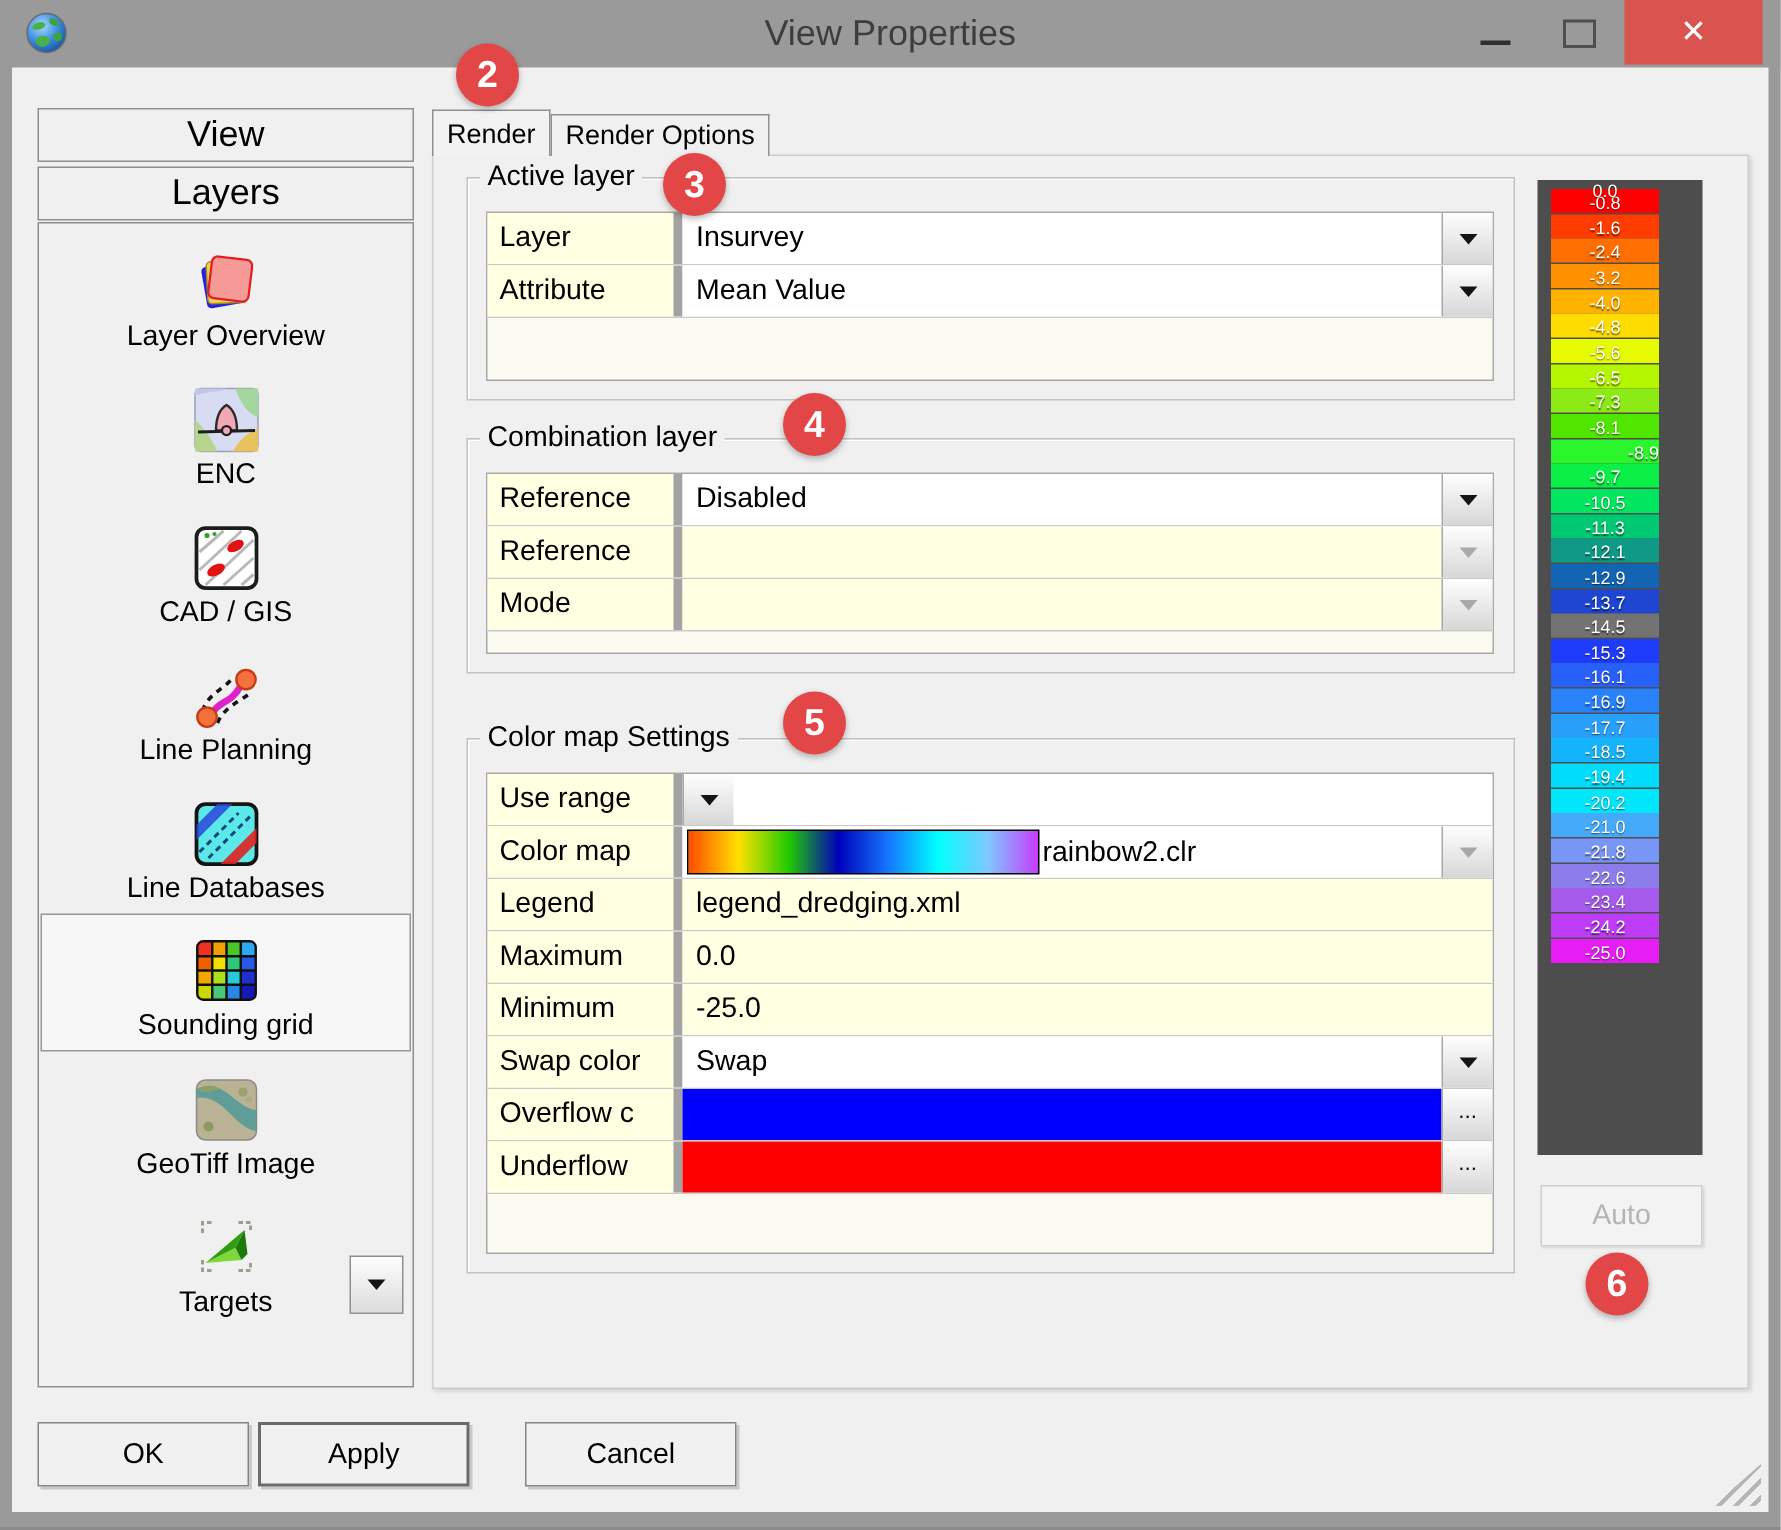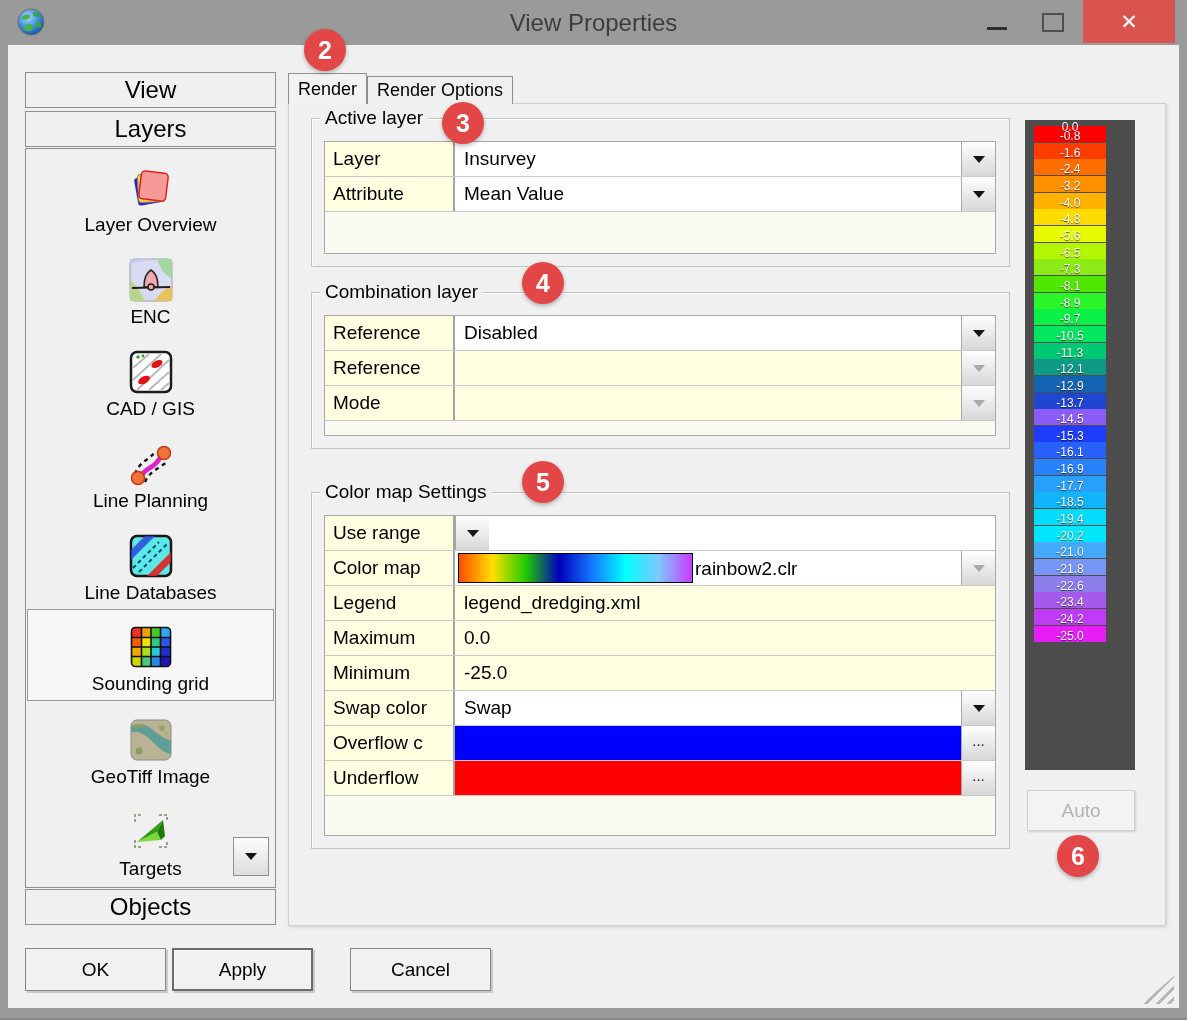--- a/index.html
+++ b/index.html
@@ -54,7 +54,7 @@
   .g-cmap  {left:22px;top:388px;width:697px;height:355px;}
   .ptable{position:absolute;left:12px;top:22px;right:13px;bottom:12px;border:1px solid #a8a8a8;background:#fbfaf1;overflow:hidden;}
   .prow{display:flex;height:35px;border-bottom:1px solid #c9c9c9;background:#fff;box-sizing:border-box;}
-  .plabel{width:130px;flex:none;background:#ffffe1;border-right:2px solid #a3a3a3;font-size:19px;
+  .plabel{width:130px;flex:none;background:#ffffe1;border-right:6px solid #a3a3a3;font-size:19px;
     line-height:34px;padding-left:8px;overflow:hidden;white-space:nowrap;box-sizing:border-box;}
   .pvalue{flex:1;font-size:19px;line-height:33px;padding-left:9px;overflow:hidden;white-space:nowrap;min-width:0;}
   .pvalue.yellow{background:#ffffe1;}

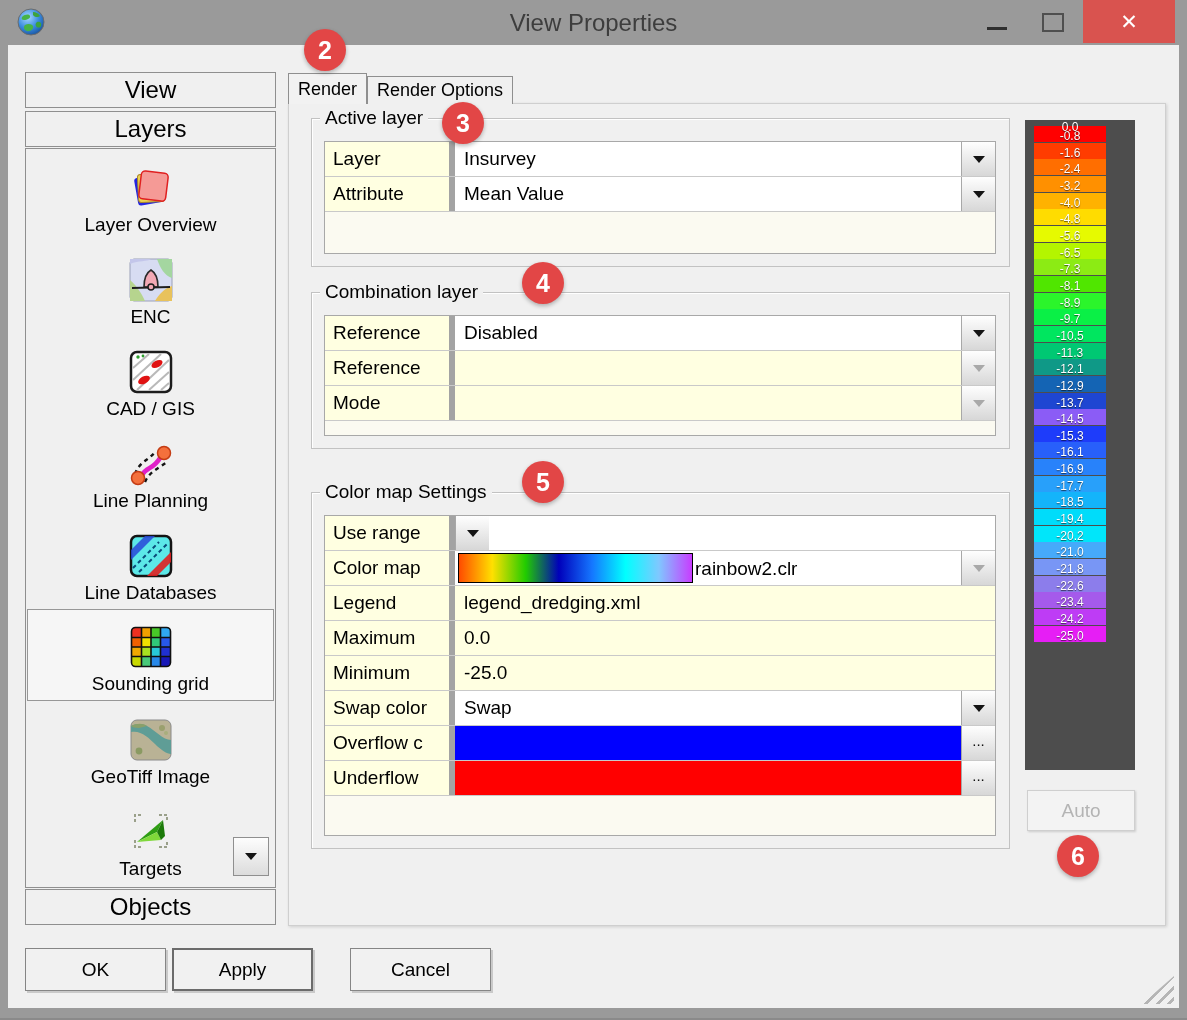--- a/index.html
+++ b/index.html
@@ -429,7 +429,7 @@
             <span class="lbar-label">-8.1</span>
           </div>
 
-          <div class="lbar" style="background: rgb(43, 245, 43);">
+          <div class="lbar" style="background: rgb(43, 245, 43); text-align: right;">
             <span class="lbar-label">-8.9</span>
           </div>
 

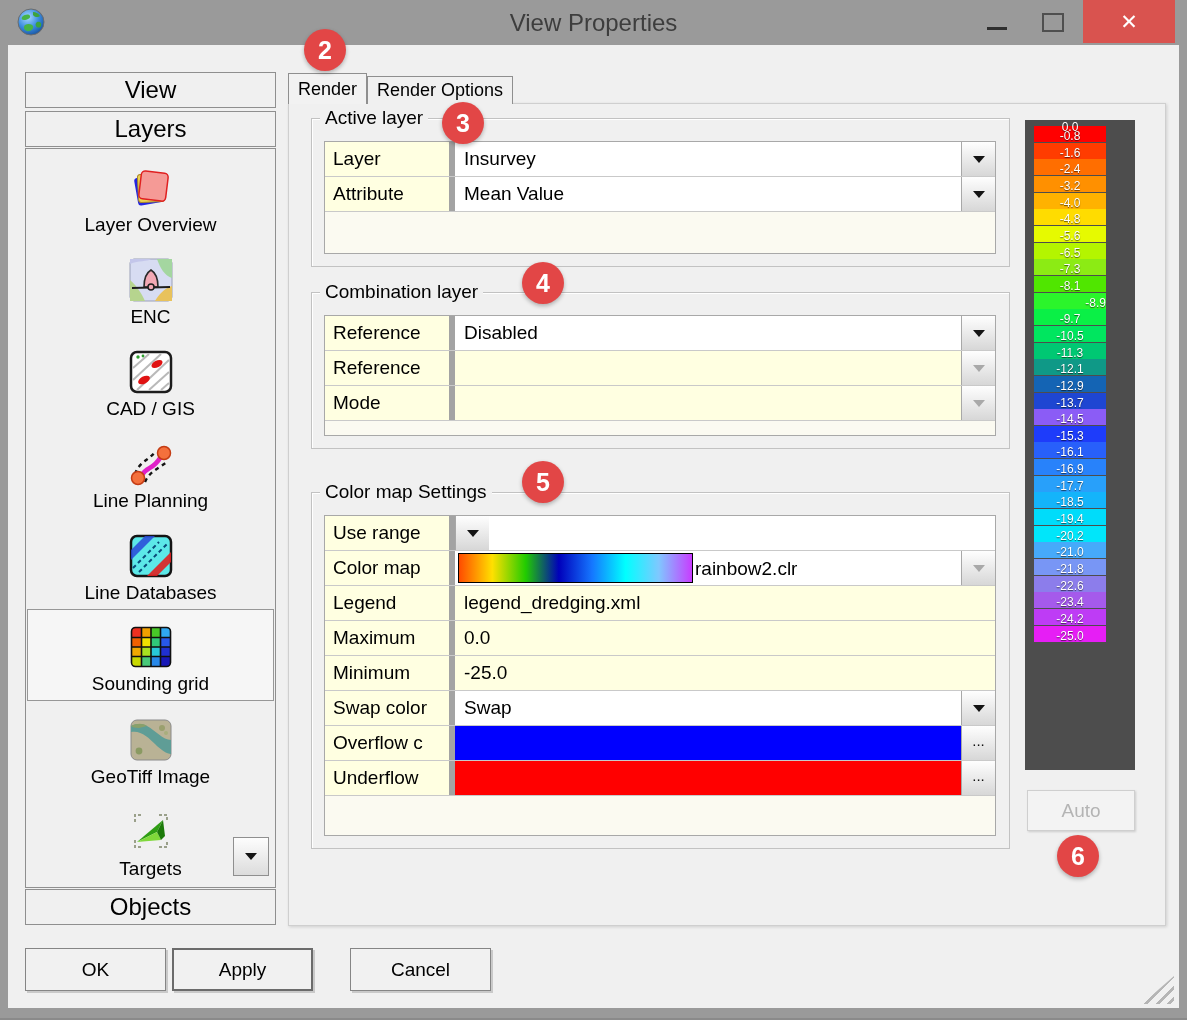--- a/index.html
+++ b/index.html
@@ -457,7 +457,7 @@
             <span class="lbar-label">-13.7</span>
           </div>
 
-          <div class="lbar" style="background: #8b5cf6;">
+          <div class="lbar" style="background: #737373;">
             <span class="lbar-label">-14.5</span>
           </div>
 

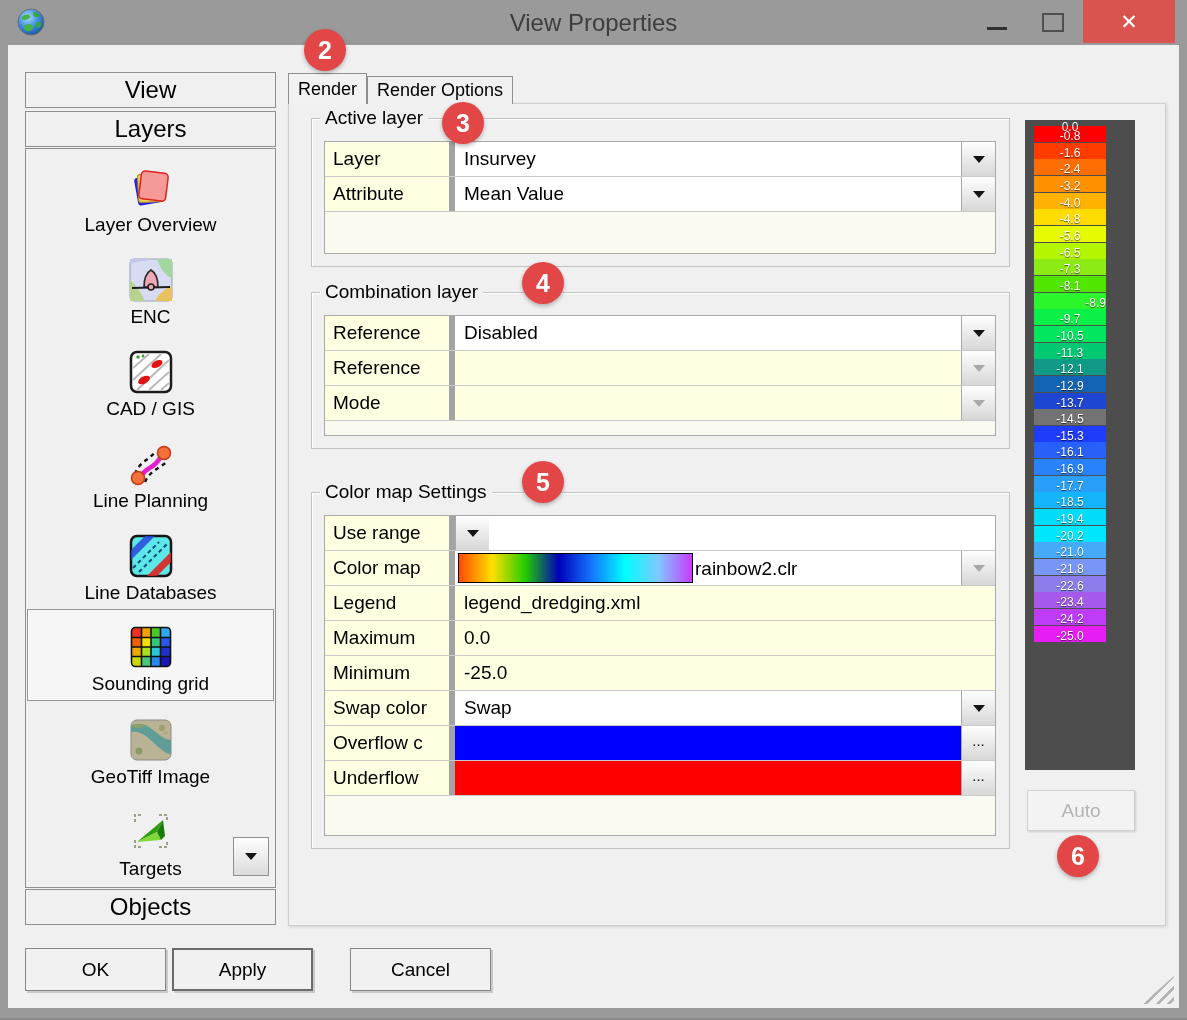--- a/index.html
+++ b/index.html
@@ -270,9 +270,6 @@
 
       </div>
 
-      <div class="side-btn objects">
-        <span>Objects</span>
-      </div>
     </div>
 
     <div class="tabs">

